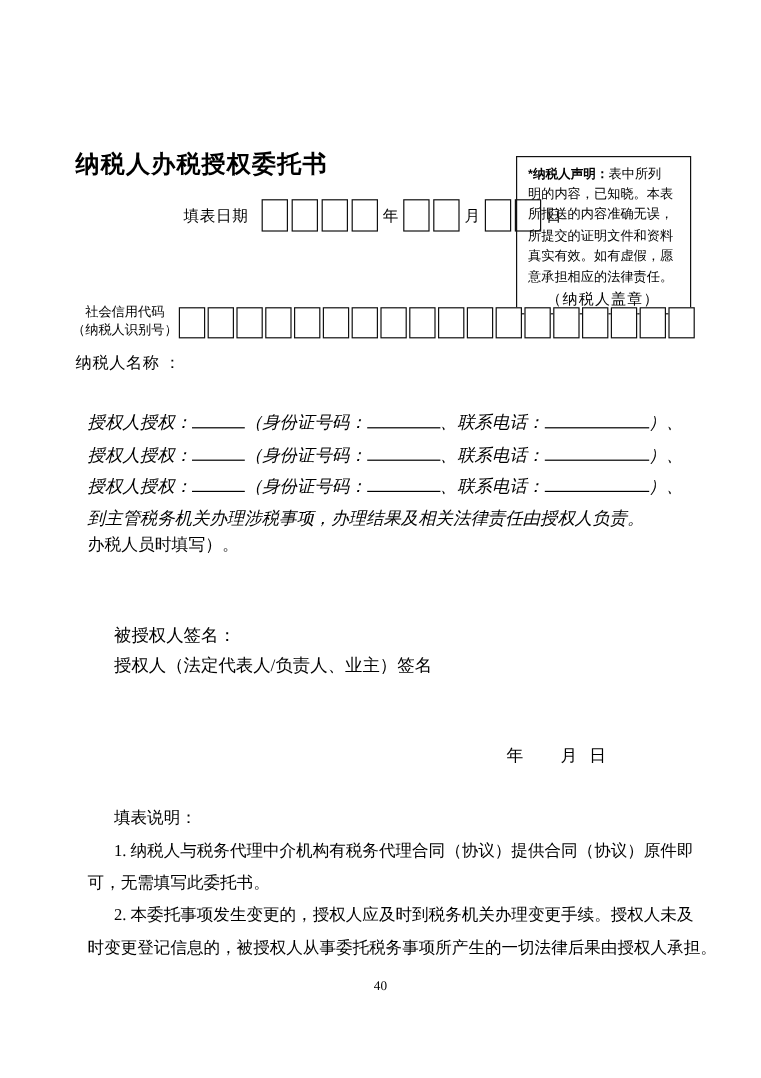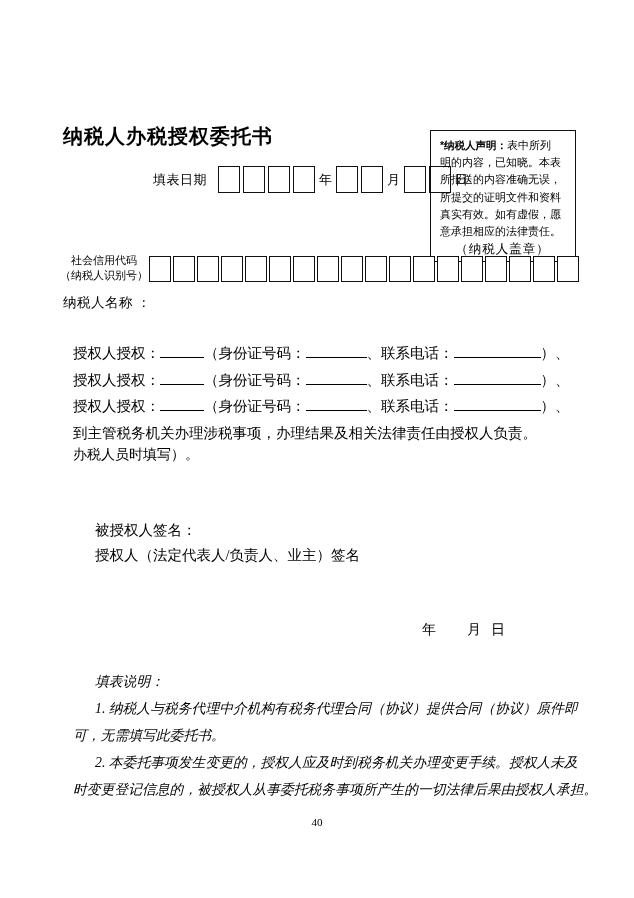--- a/index.html
+++ b/index.html
@@ -83,6 +83,7 @@
     font-size: 14.5px;
     line-height: 26.5px;
     white-space: nowrap;
+    font-style: italic;
   }
   .blank {
     display: inline-block;

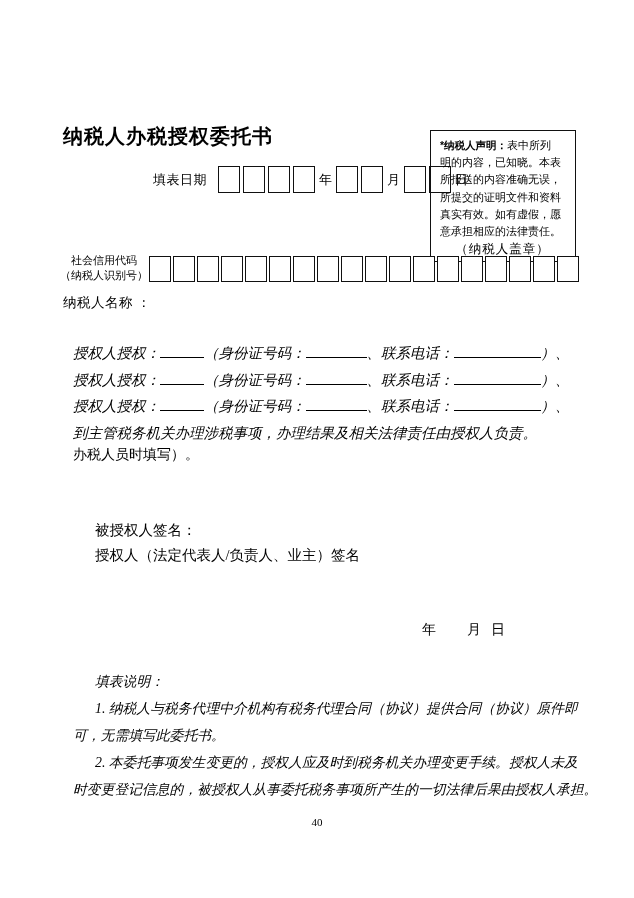--- a/index.html
+++ b/index.html
@@ -131,7 +131,6 @@
     font-size: 13.8px;
     line-height: 27px;
     white-space: nowrap;
-    font-style: italic;
   }
 
   .pagenum {

